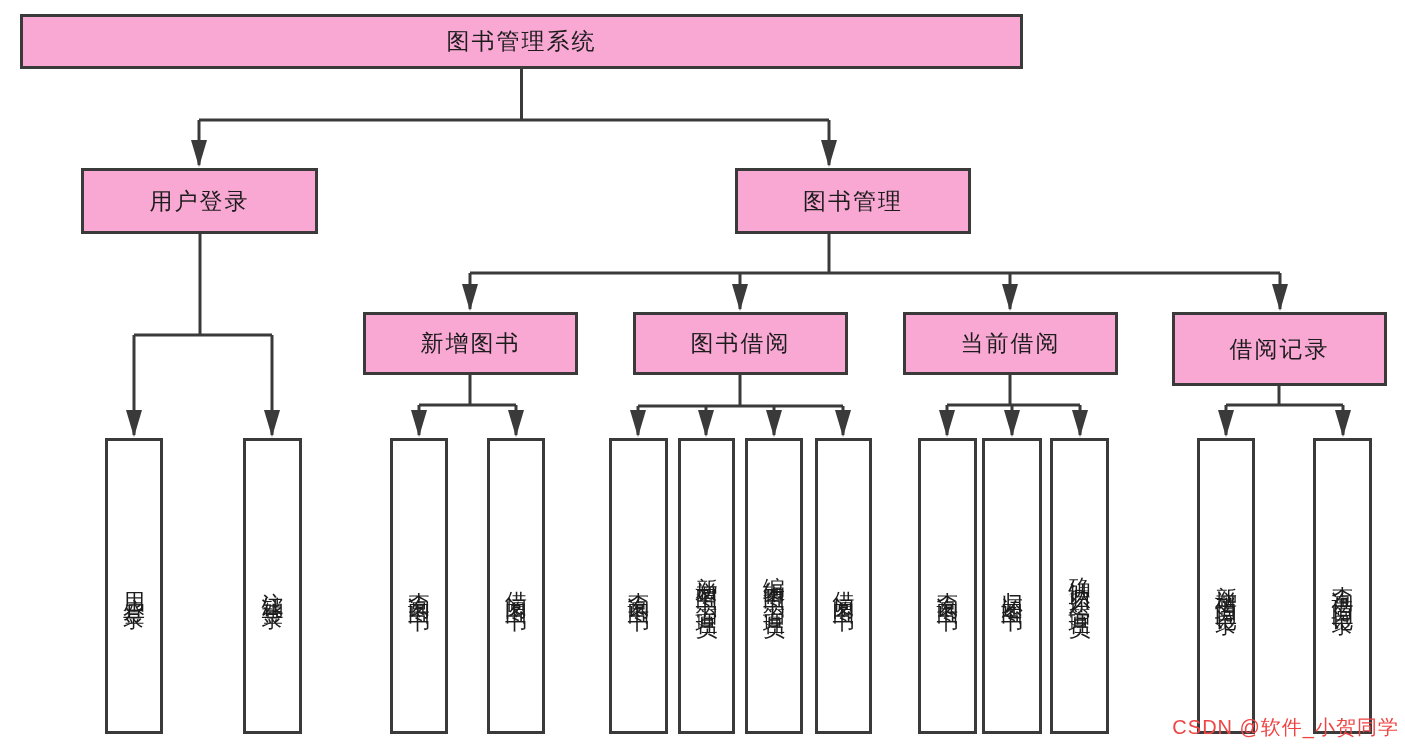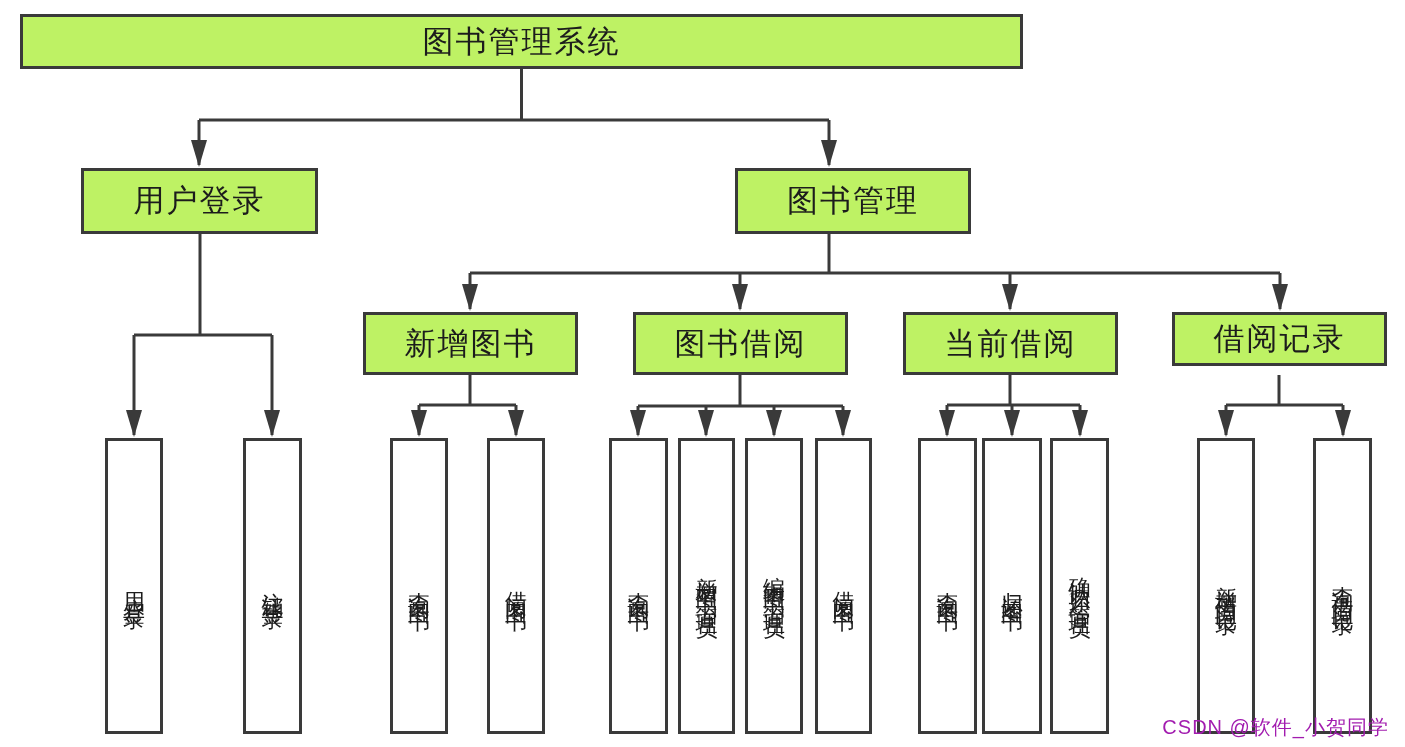--- a/index.html
+++ b/index.html
@@ -15,12 +15,12 @@
   .hbox {
     position: absolute;
     box-sizing: border-box;
-    background: #bef264;
+    background: #f9a8d4;
     border: 3px solid #3a3a3a;
     display: flex;
     align-items: center;
     justify-content: center;
-    font-size: 31px;
+    font-size: 23px;
     letter-spacing: 2px;
     color: #1c1c1c;
     white-space: nowrap;

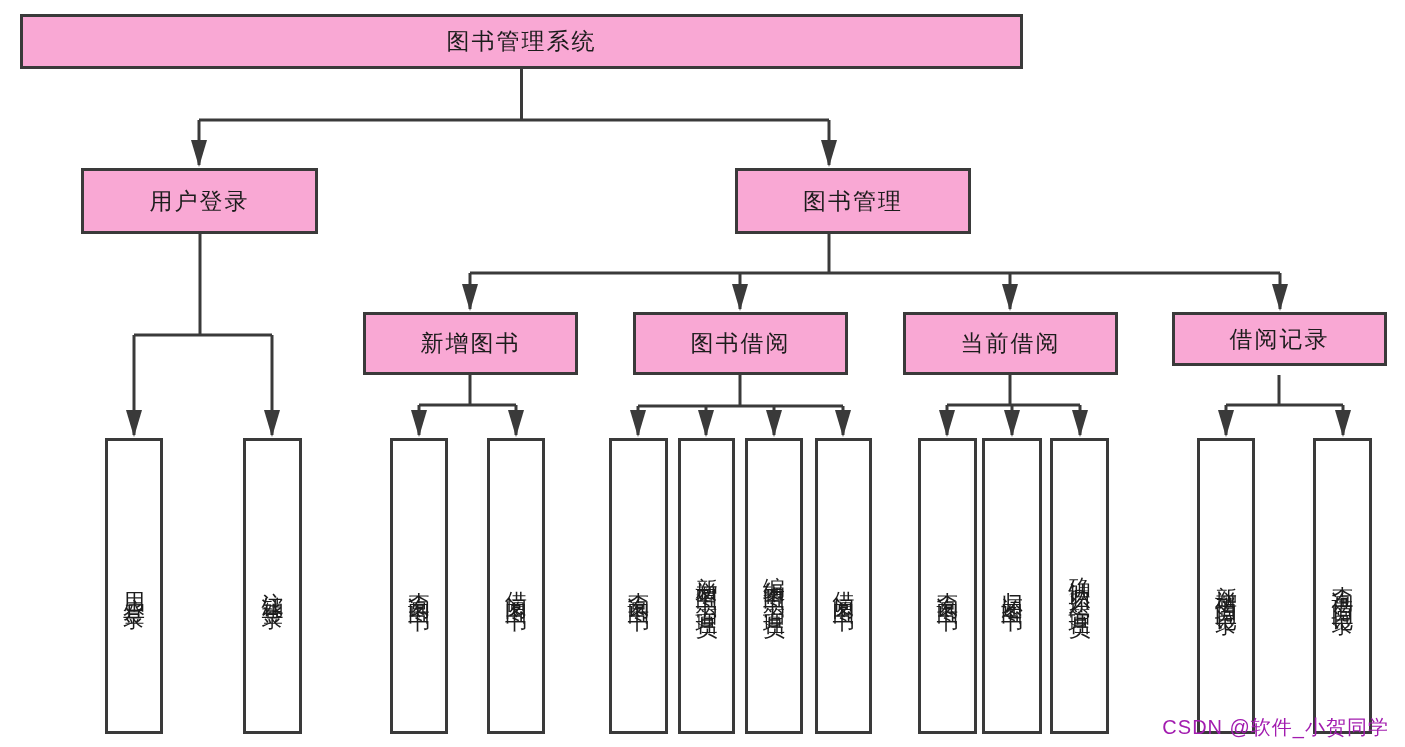--- a/index.html
+++ b/index.html
@@ -49,7 +49,7 @@
   .b-nb    { left: 363px;  top: 312px; width: 215px; height: 63px; }
   .b-bb    { left: 633px;  top: 312px; width: 215px; height: 63px; }
   .b-cb    { left: 903px;  top: 312px; width: 215px; height: 63px; }
-  .b-br    { left: 1172px; top: 312px; width: 215px; height: 54px; }
+  .b-br    { left: 1172px; top: 312px; width: 215px; height: 74px; }
   
   .b-a1 { left: 105px;  width: 58px; }
   .b-a2 { left: 243px;  width: 59px; }

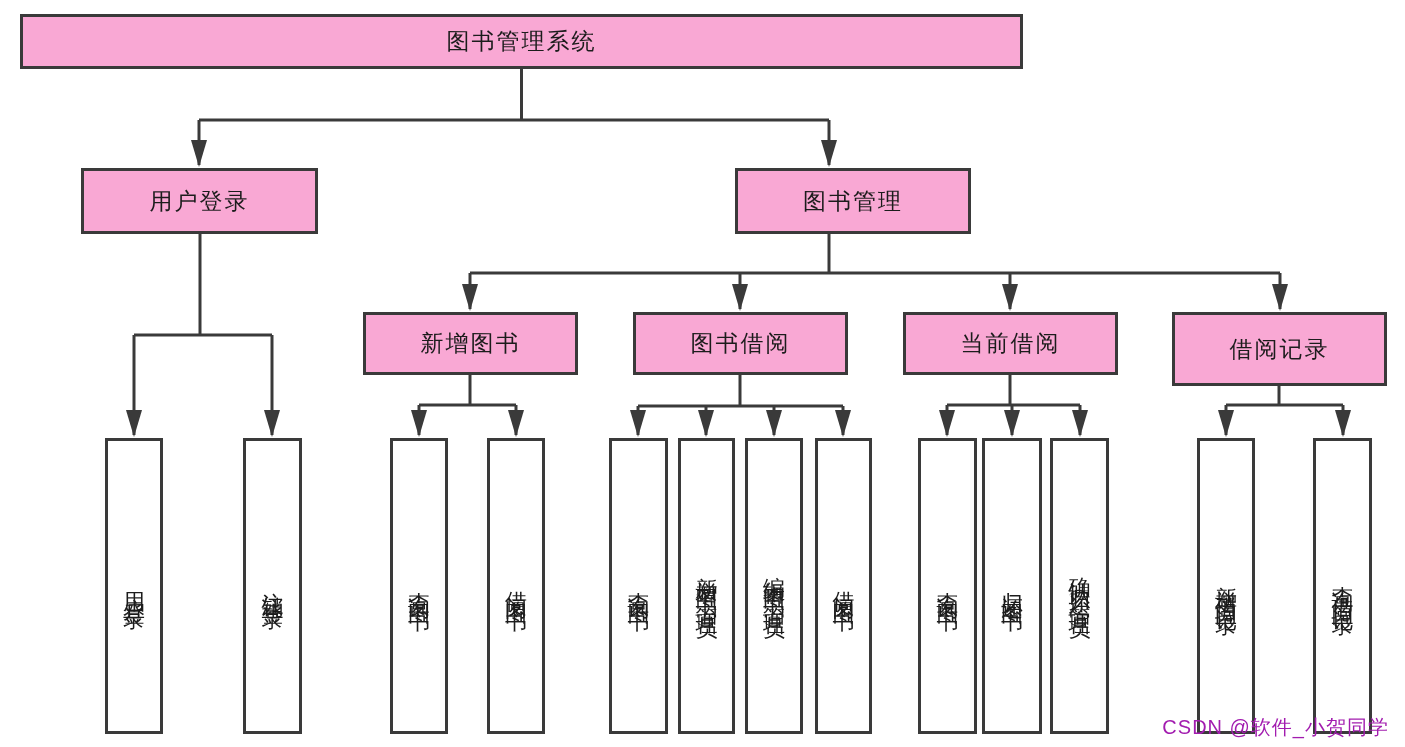--- a/index.html
+++ b/index.html
@@ -66,11 +66,11 @@
   .b-e2 { left: 1313px; width: 59px; }
   .watermark {
     position: absolute;
-    right: 16px;
+    right: 6px;
     bottom: 6px;
     font-size: 20px;
     letter-spacing: 1px;
-    color: #a21caf;
+    color: #ef4444;
     z-index: 10;
     white-space: nowrap;
   }

